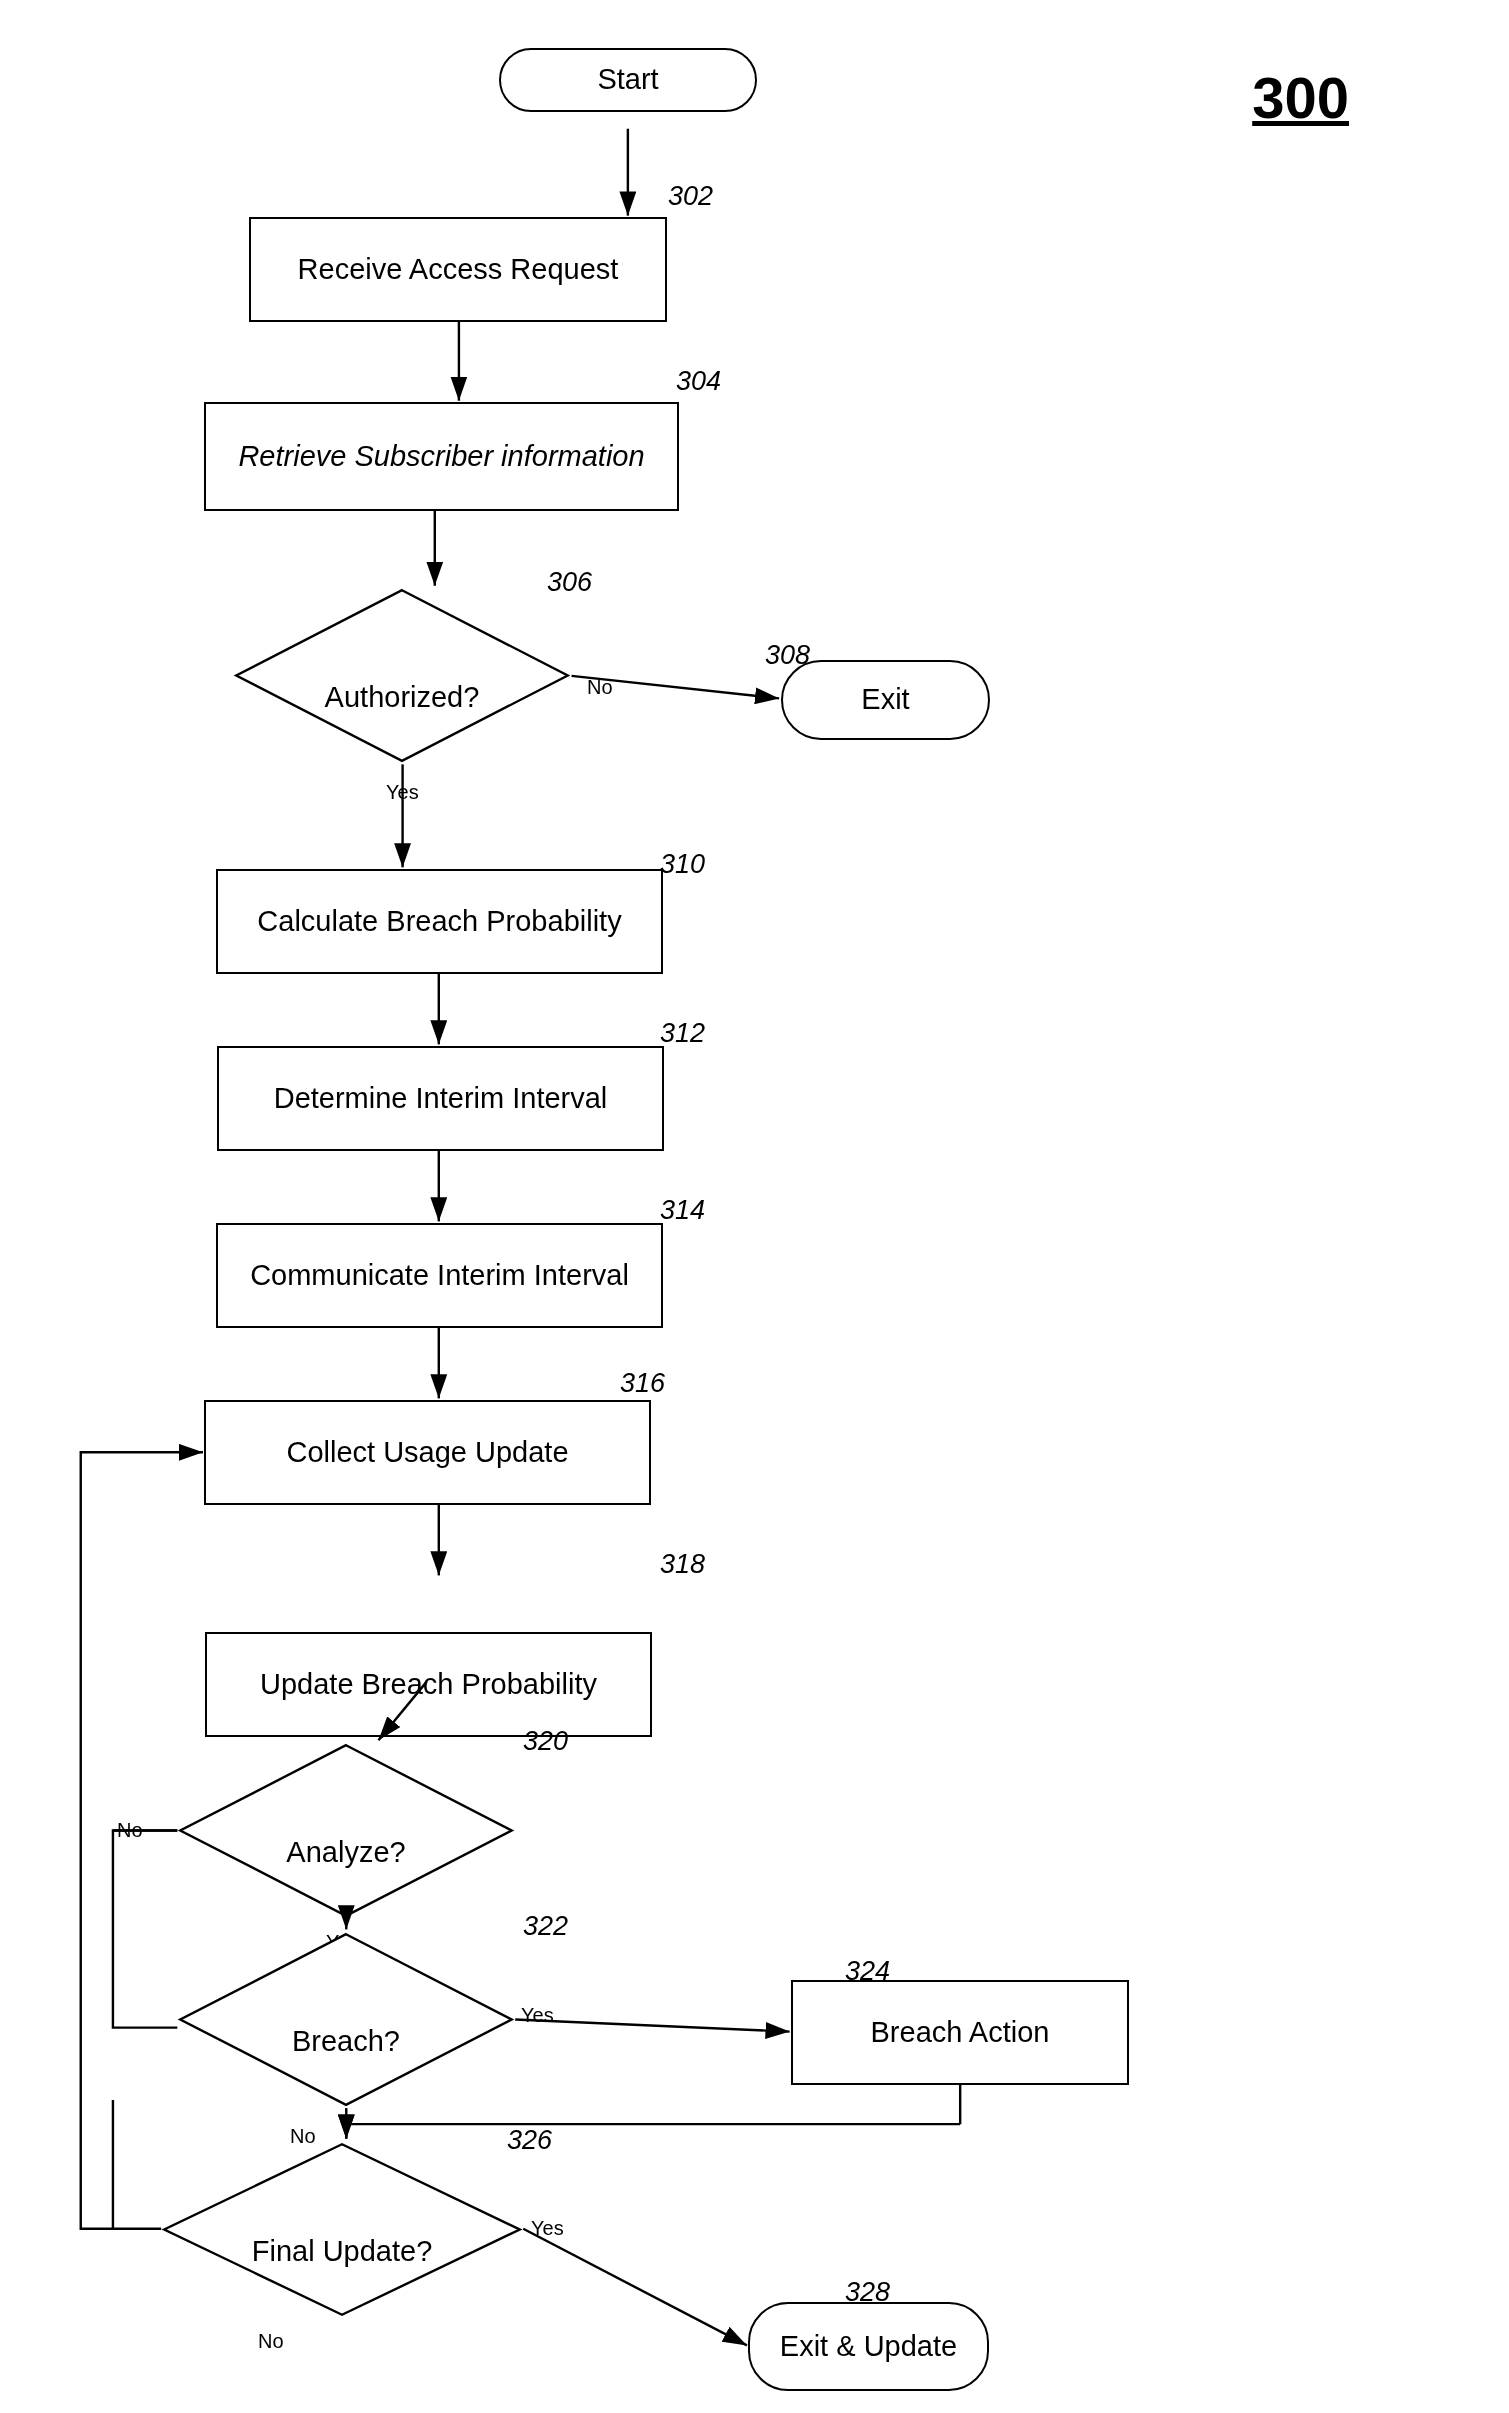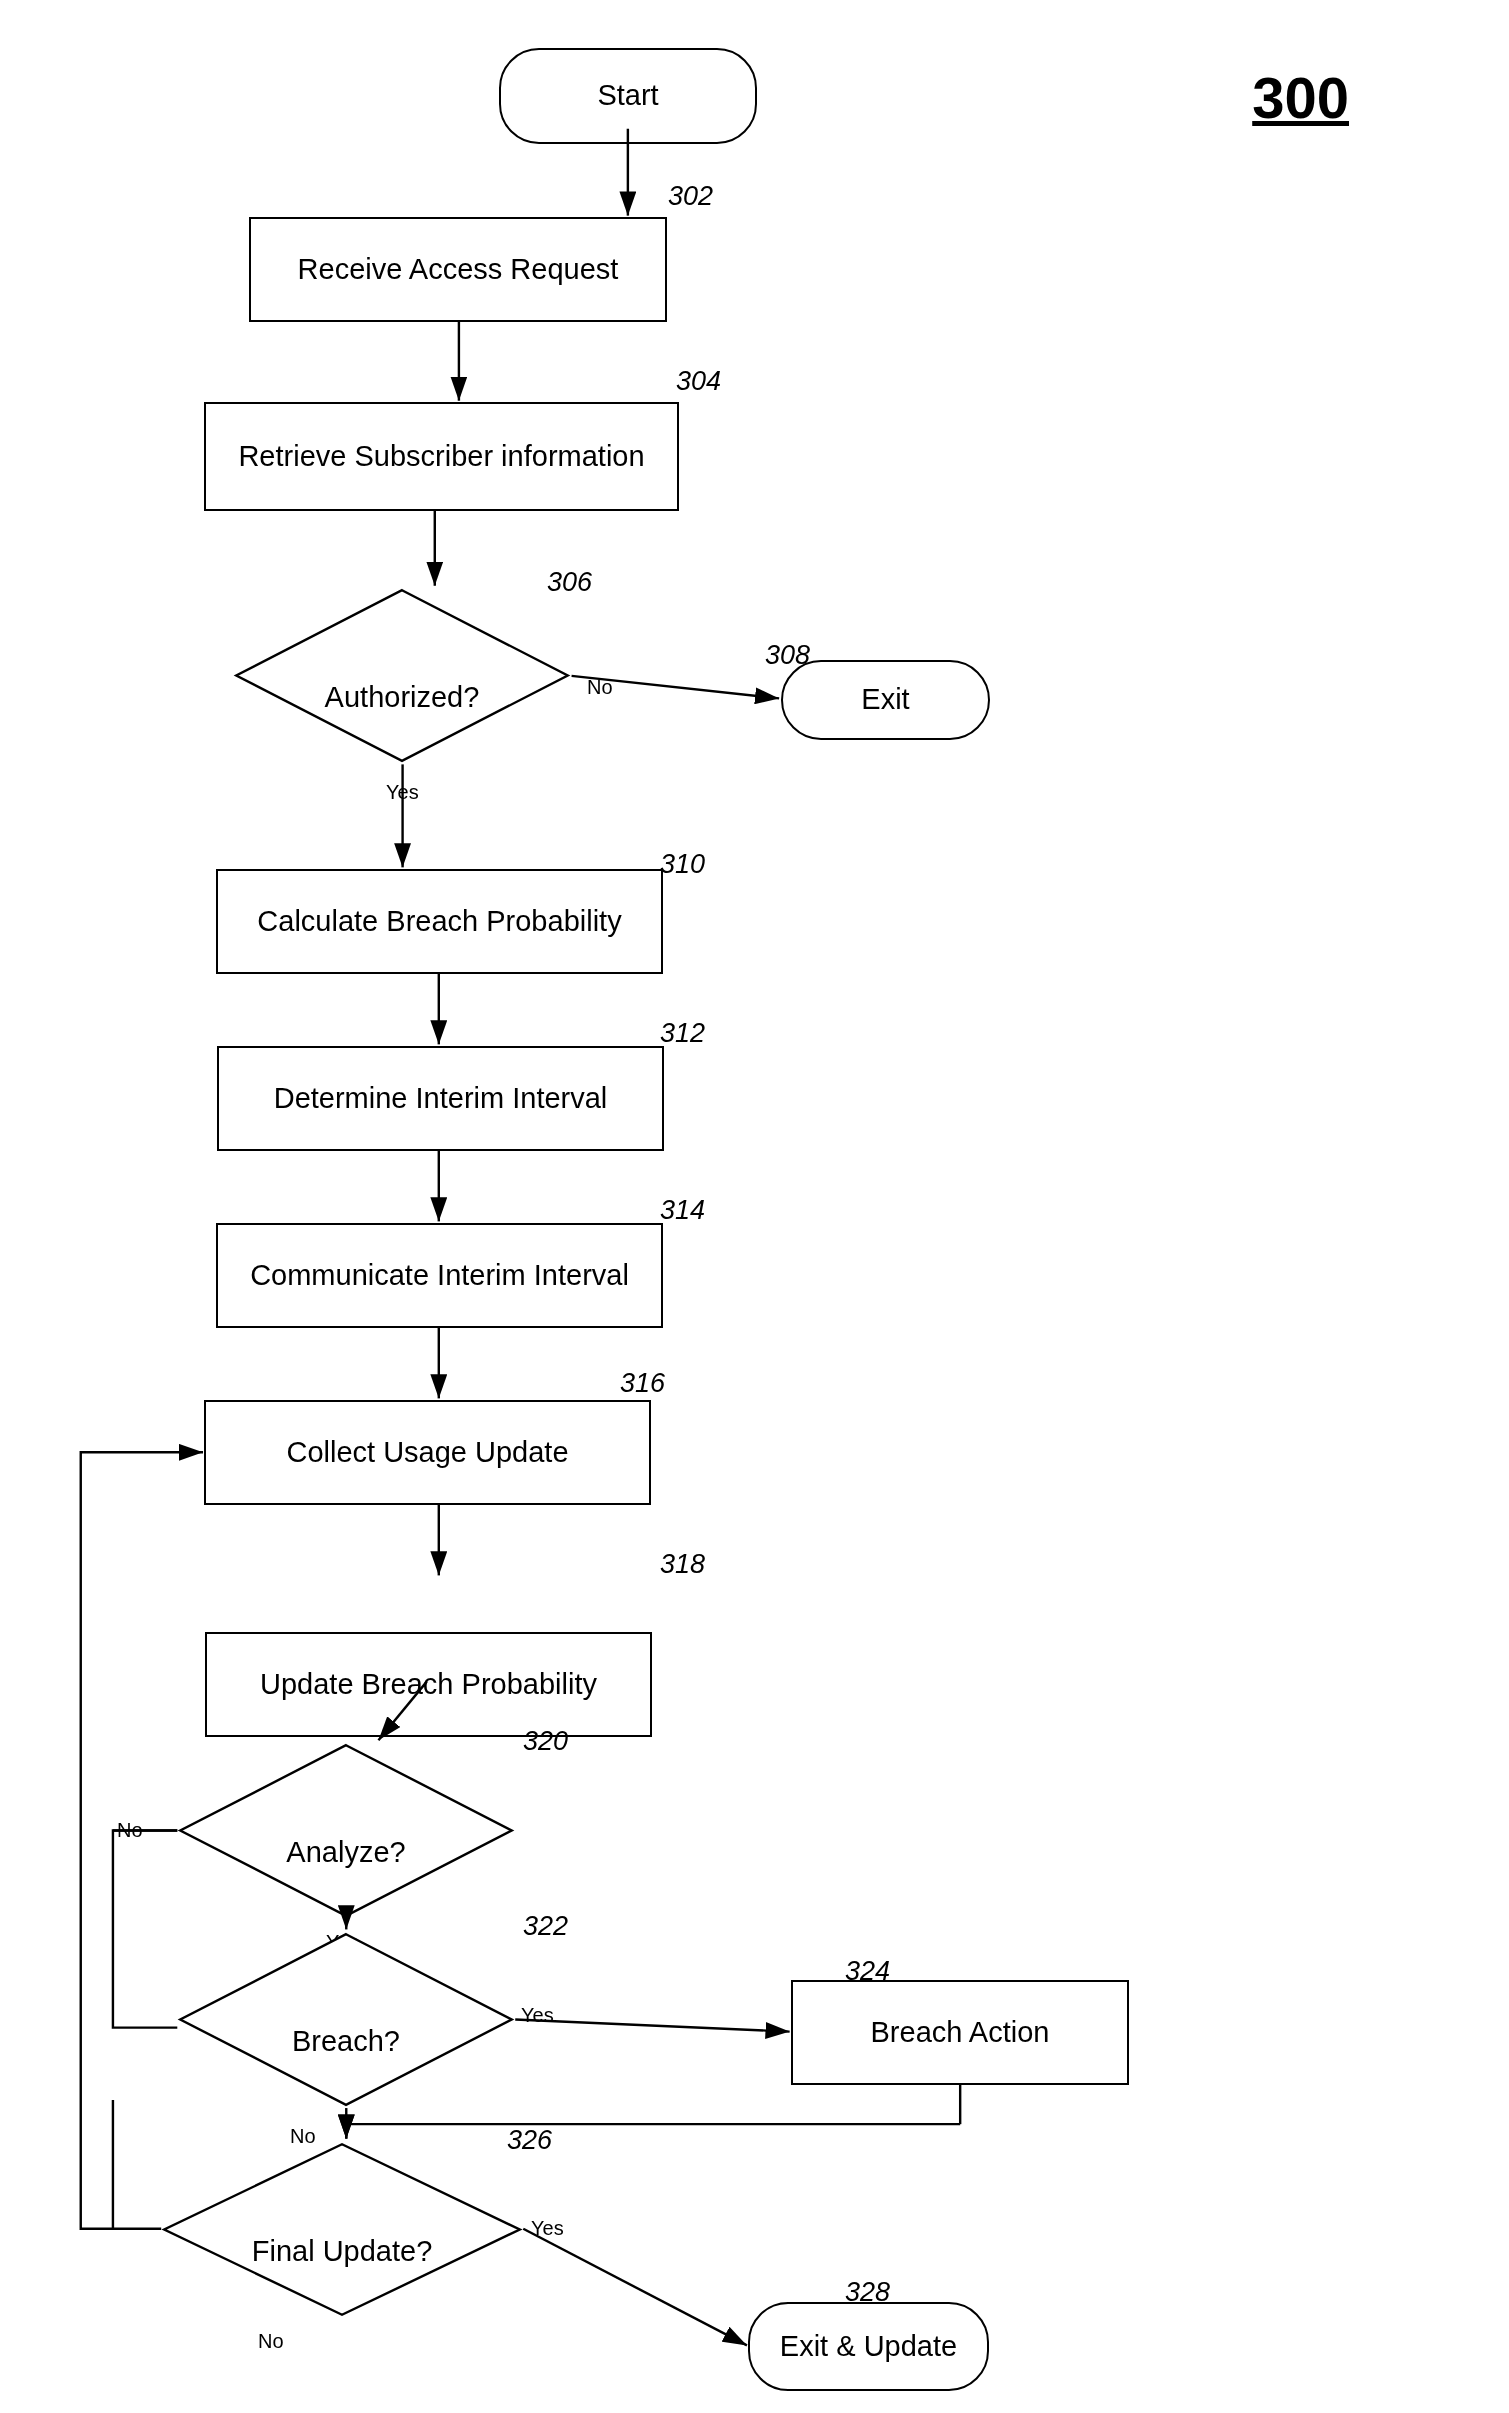--- a/index.html
+++ b/index.html
@@ -93,7 +93,7 @@
 
   <div class="fig-number">300</div>
 
-  <div class="shape rounded-rect" style="left:499px; top:48px; width:258px; height:96px;">
+  <div class="shape rounded-rect" style="left:499px; top:48px; width:258px; height:64px;">
     <span>Start</span>
   </div>
 

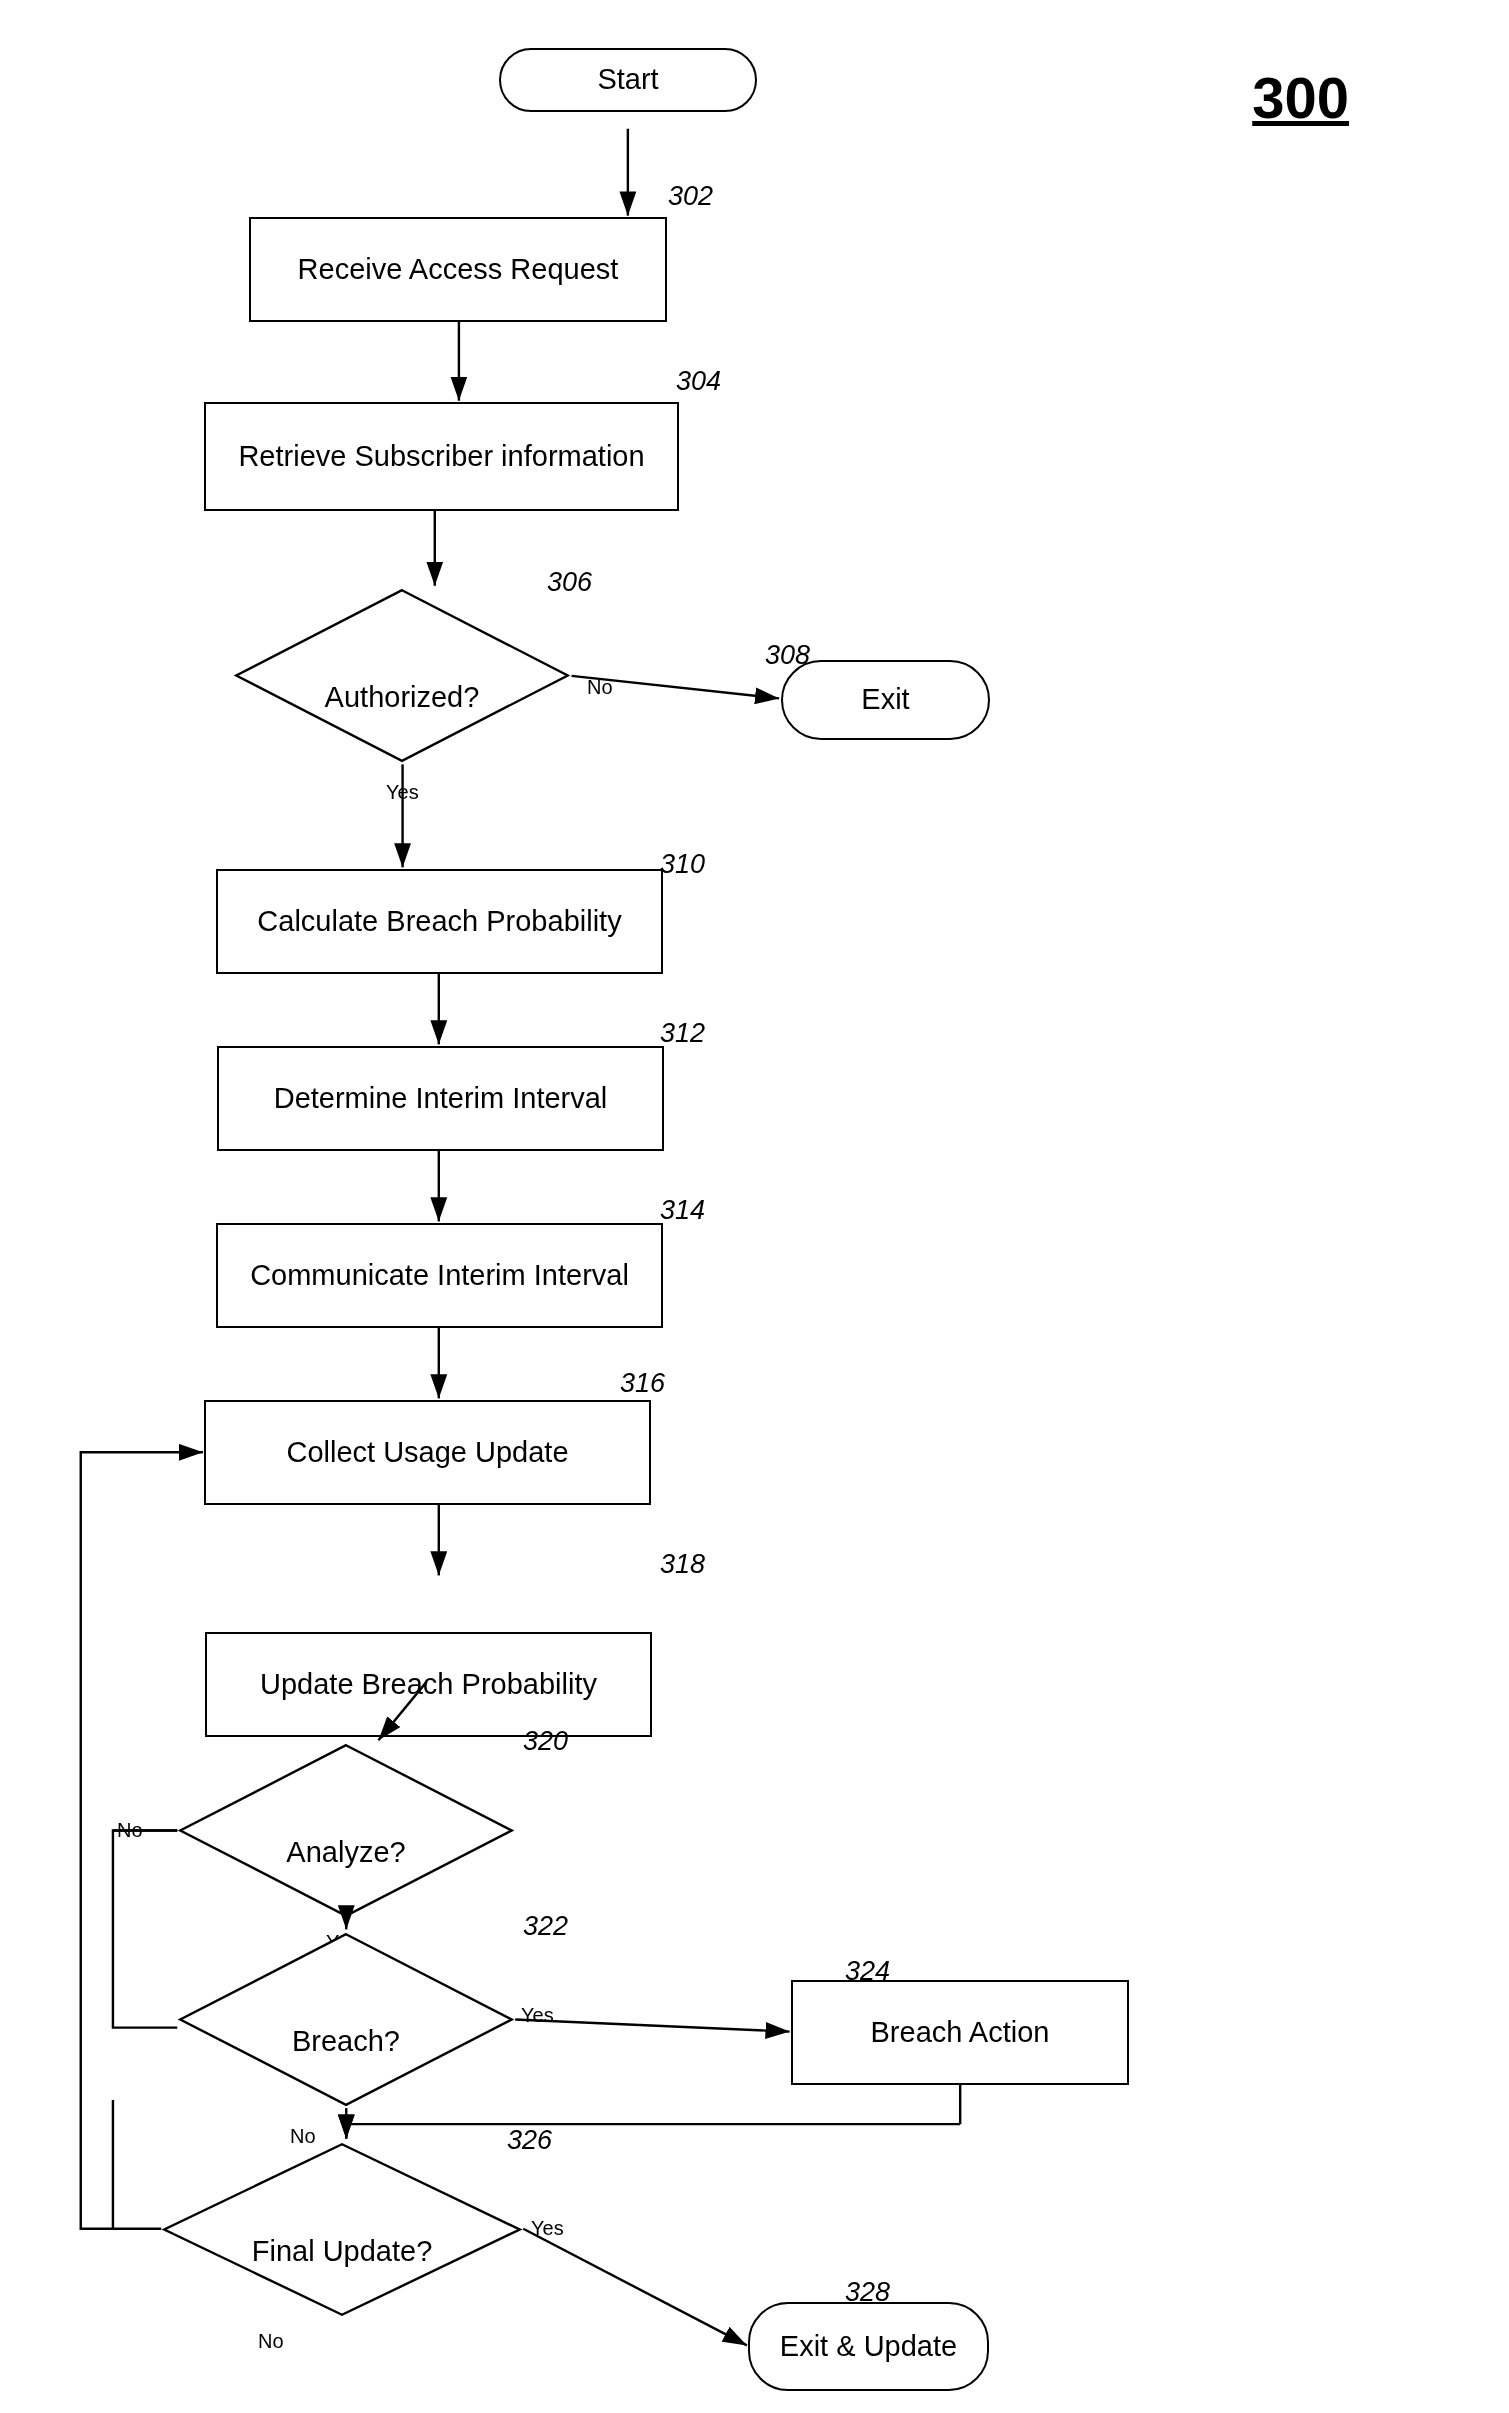--- a/index.html
+++ b/index.html
@@ -103,7 +103,7 @@
   </div>
 
   <div class="ref" style="left:676px; top:366px;">304</div>
-  <div class="shape rectangle" style="left:204px; top:402px; width:475px; height:109px;">
+  <div class="shape rectangle" style="left:204px; top:402px; width:475px; height:109px;font-style:italic;">
     <span>Retrieve Subscriber information</span>
   </div>
 

